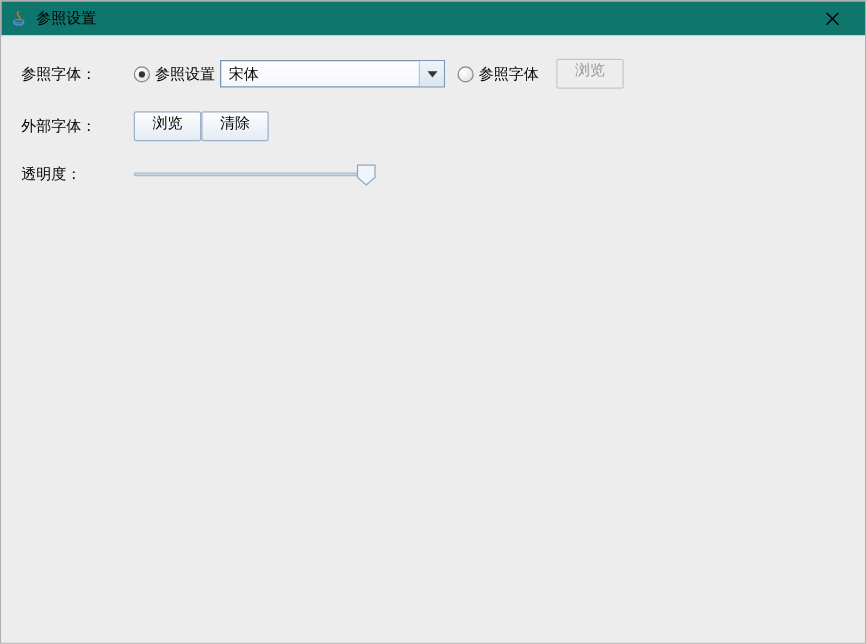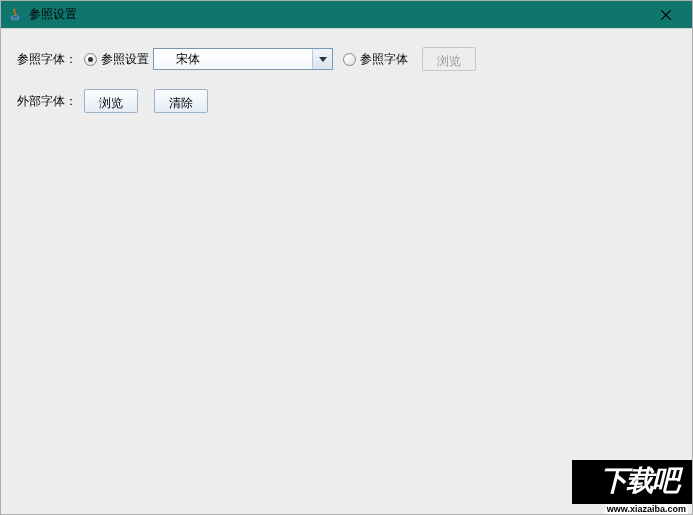--- a/index.html
+++ b/index.html
@@ -56,7 +56,7 @@
     color: #000;
     font-size: 12px;
     white-space: nowrap;
-    margin-right: 1px;
+    margin-right: 24px;
     width: 66px;
   }
   .radio-wrap {

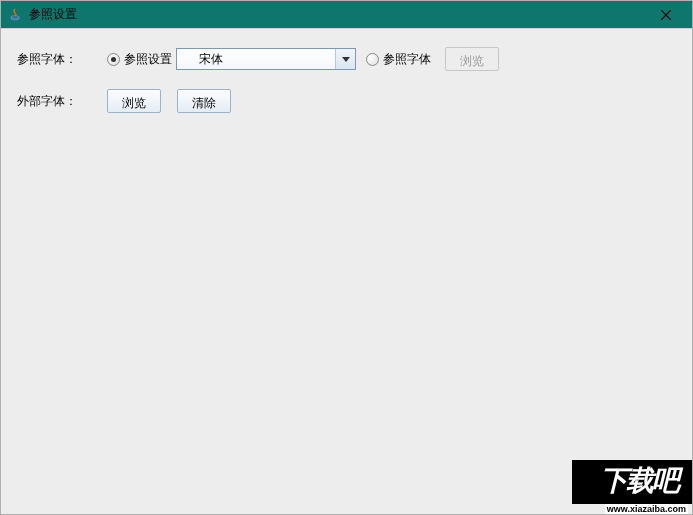--- a/index.html
+++ b/index.html
@@ -90,7 +90,7 @@
     background: linear-gradient(#fff, #f4f7fb);
     display: flex;
     align-items: center;
-    padding-left: 22px;
+    padding-left: 6px;
     margin-right: 10px;
     cursor: pointer;
     position: relative;

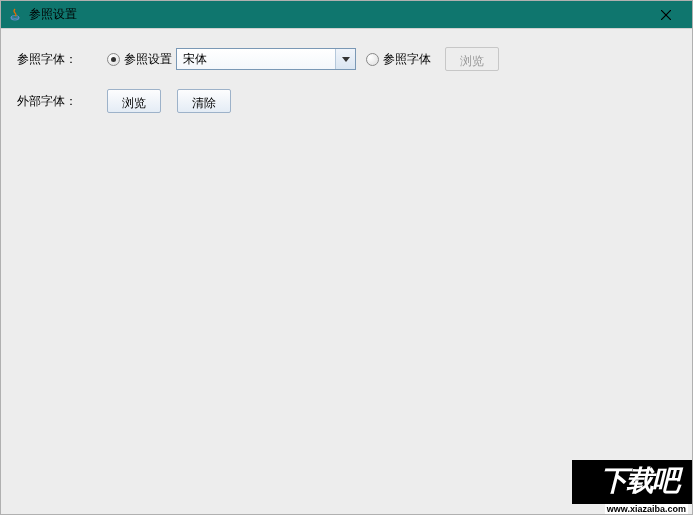--- a/index.html
+++ b/index.html
@@ -121,9 +121,9 @@
     background: linear-gradient(#fdfdfe, #e4ecf5);
     border-radius: 2px;
     display: inline-flex;
-    align-items: flex-end;
-    justify-content: center;
-    margin-right: 16px;
+    align-items: flex-start;
+    justify-content: center;
+    margin-right: 0;
     cursor: pointer;
     font-size: 12px;
   }

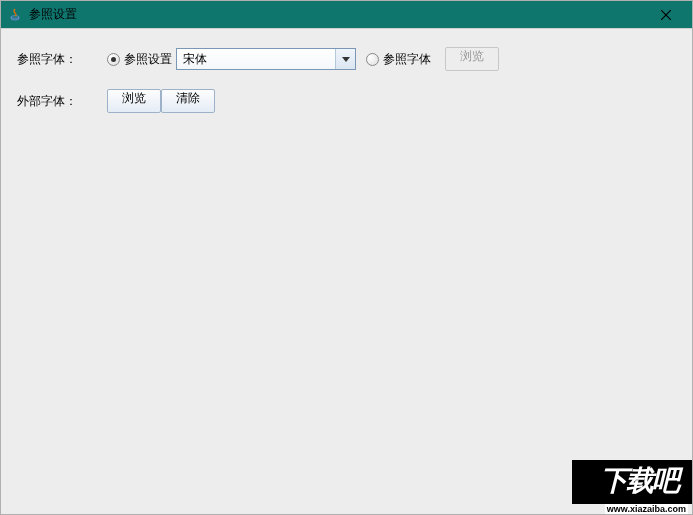--- a/index.html
+++ b/index.html
@@ -245,6 +245,17 @@
     </div>
   </div>
 
+  <div class="row">
+    <span class="label">透明度：</span>
+    <div class="slider-track">
+      <div class="slider-line"></div>
+      <div class="slider-thumb">
+        <svg viewBox="0 0 16 18">
+          <path d="M1 1 h14 v10 l-7 6 l-7 -6 z" fill="#f0f5fb" stroke="#8ca8c4" stroke-width="1"></path>
+        </svg>
+      </div>
+    </div>
+  </div>
 
   <div class="watermark">
     <div class="wm-block"></div>

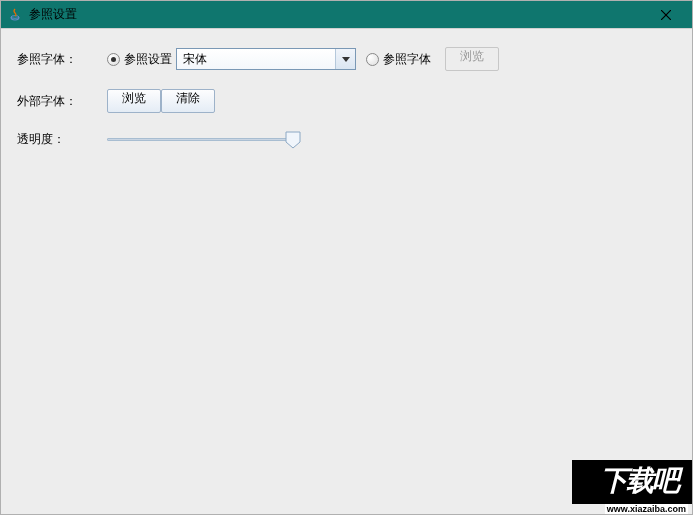--- a/index.html
+++ b/index.html
@@ -257,11 +257,6 @@
     </div>
   </div>
 
-  <div class="watermark">
-    <div class="wm-block"></div>
-    <div class="wm-text-cn">下载吧</div>
-    <div class="wm-text-url">www.xiazaiba.com</div>
-  </div>
 
 </div>
 

